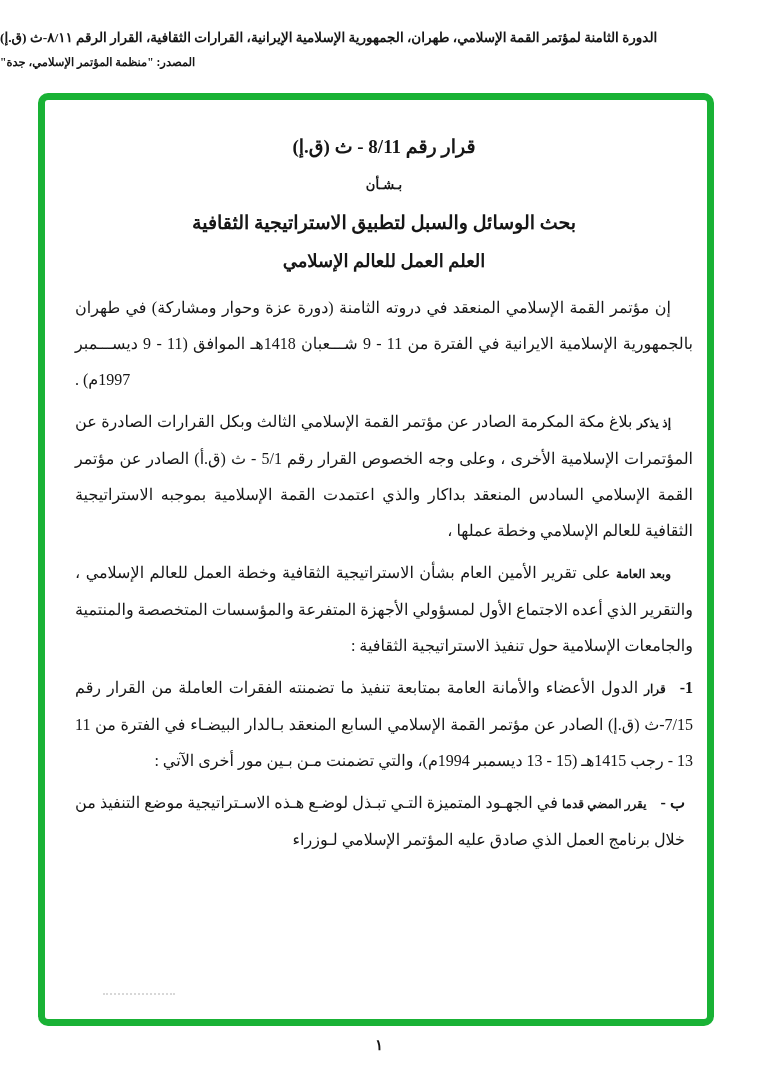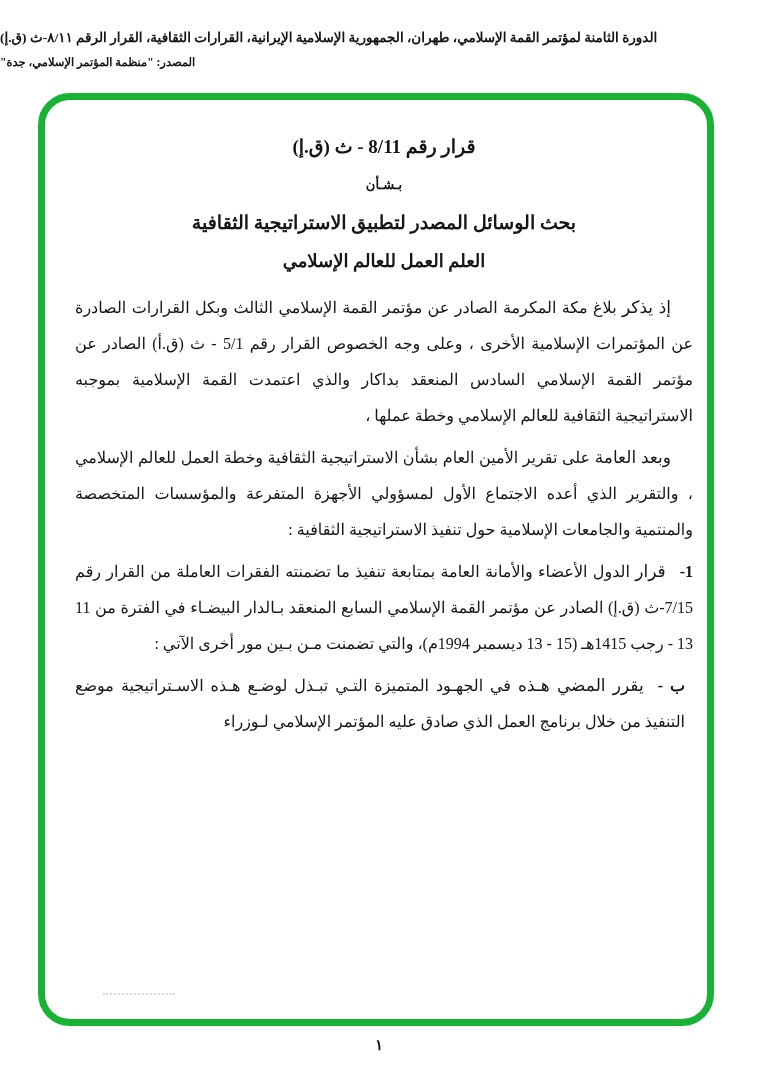--- a/index.html
+++ b/index.html
@@ -48,7 +48,7 @@
   <div class="h2">المصدر:  "منظمة المؤتمر الإسلامي، جدة"</div>
 </div>
 
-<div class="frame" id="green-frame" style="border-color: rgb(25, 178, 53); border-radius: 32px;">
+<div class="frame" id="green-frame" style="border-color: rgb(25, 178, 53);">
 
   <div class="titleblock">
     <div class="t t-big">قرار رقم 8/11 - ث (ق.إ)</div>

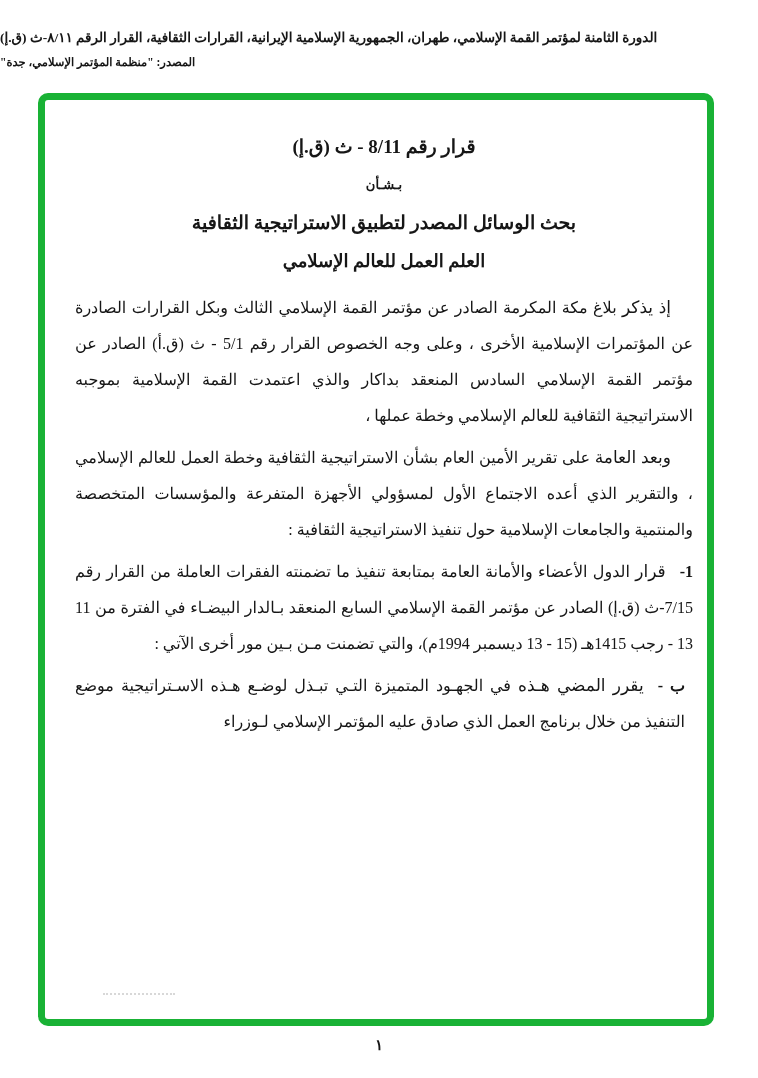--- a/index.html
+++ b/index.html
@@ -53,7 +53,7 @@
   <div class="titleblock">
     <div class="t t-big">قرار رقم 8/11 - ث (ق.إ)</div>
     <div class="t t-mid">بـشـأن</div>
-    <div class="t t-big">بحث الوسائل المصدر لتطبيق الاستراتيجية الثقافية</div>
+    <div class="t t-big">بحث الوسائل والسبل لتطبيق الاستراتيجية الثقافية</div>
     <div class="t t-sub">العلم العمل للعالم الإسلامي</div>
   </div>
 

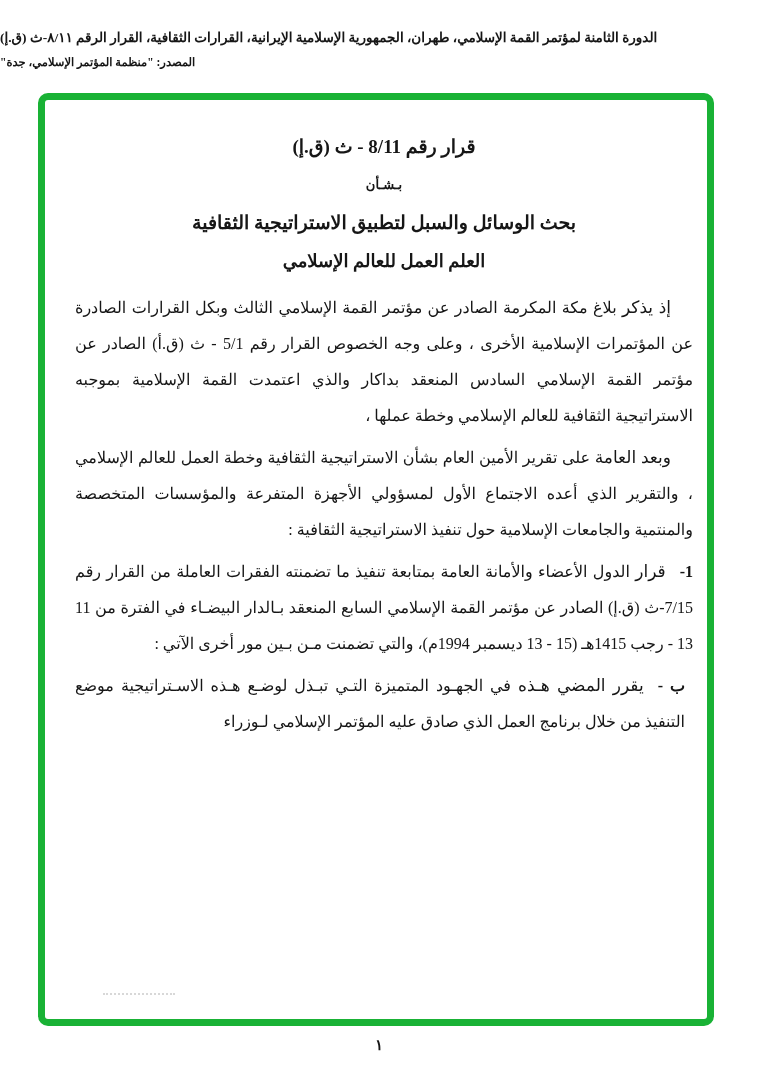--- a/index.html
+++ b/index.html
@@ -57,6 +57,7 @@
     <div class="t t-sub">العلم العمل للعالم الإسلامي</div>
   </div>
 
+  <p class="para end-left"><span>إن مؤتمر القمة الإسلامي المنعقد في دروته الثامنة (دورة عزة وحوار ومشاركة) في طهران بالجمهورية الإسلامية الايرانية في الفترة من ‭9 - 11‬ شـــعبان 1418هـ الموافق (‭9 - 11‬ ديســـمبر 1997م) .</span></p>
 
   <p class="para"><b class="lead">إذ يذكر</b> <span>بلاغ مكة المكرمة الصادر عن مؤتمر القمة الإسلامي الثالث وبكل القرارات الصادرة عن المؤتمرات الإسلامية الأخرى ، وعلى وجه الخصوص القرار رقم 5/1 - ث (ق.أ) الصادر عن مؤتمر القمة الإسلامي السادس المنعقد بداكار والذي اعتمدت القمة الإسلامية بموجبه الاستراتيجية الثقافية للعالم الإسلامي وخطة عملها ،</span></p>
 

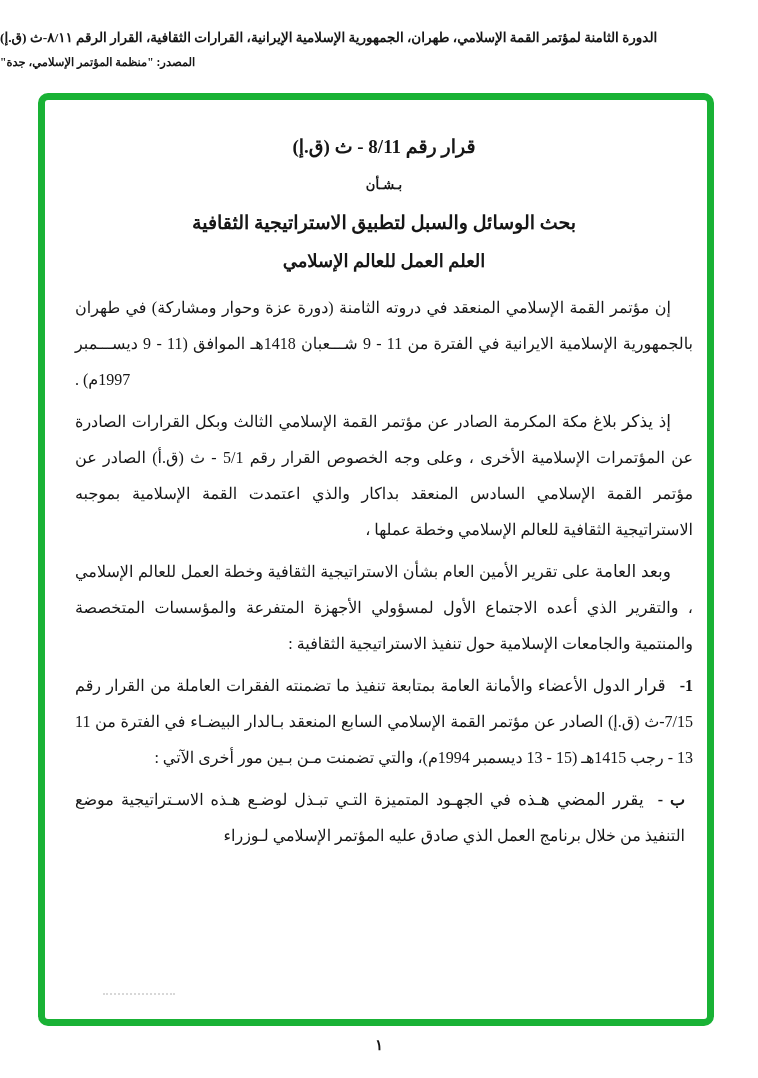--- a/index.html
+++ b/index.html
@@ -29,7 +29,7 @@
   .para.no-indent{text-indent:0;}
   .para.end-left{text-align-last:left;}
   .para.sub{padding-right:8px;}
-  .lead{font-weight:normal;font-size:17px;margin-top:36px;}
+  .lead{font-weight:bold;font-size:12px;margin-top:36px;}
   .marker{font-weight:bold;margin-left:14px;}
   .pageno{
     position:absolute;top:1036px;left:0;width:758px;

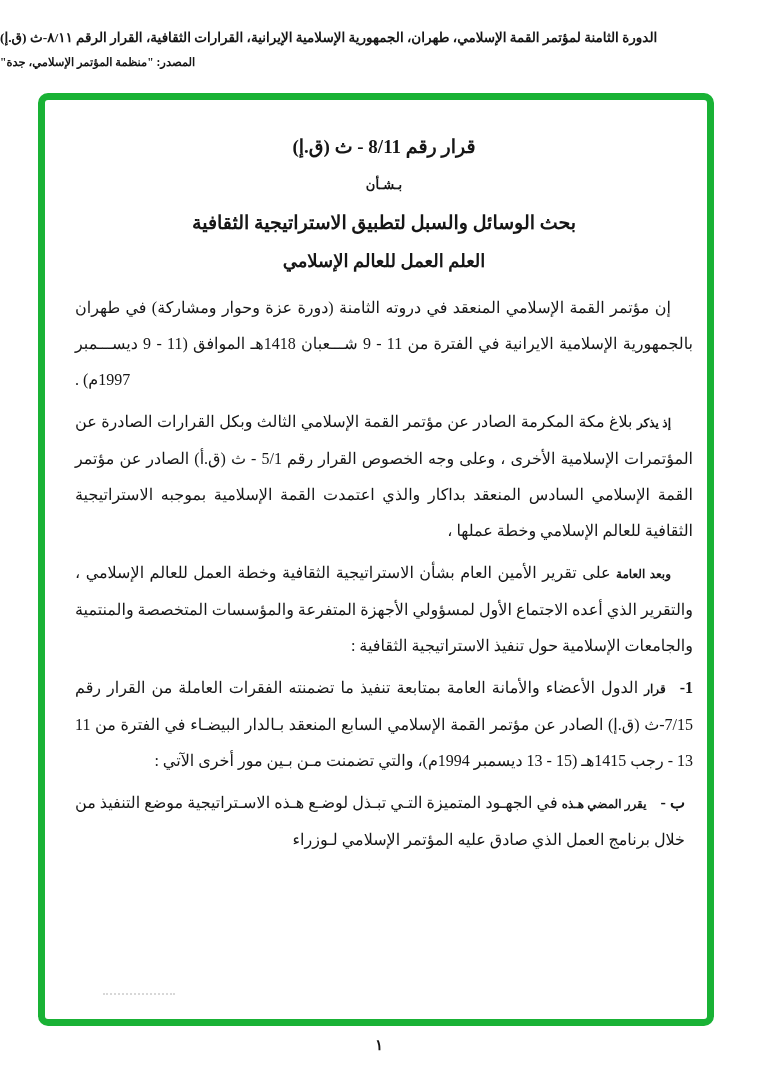--- a/index.html
+++ b/index.html
@@ -66,7 +66,7 @@
   <p class="para no-indent"><span class="marker">1-</span><b class="lead">قرار</b> <span>الدول الأعضاء والأمانة العامة بمتابعة تنفيذ ما تضمنته الفقرات العاملة من القرار رقم 7/15-ث (ق.إ) الصادر عن مؤتمر القمة الإسلامي السابع المنعقد بـالدار البيضـاء في الفترة من ‭11 - 13‬ رجب 1415هـ (‭13 - 15‬ ديسمبر 1994م)، والتي تضمنت مـن بـين مور أخرى الآتي :</span></p>
 
 
-  <p class="para no-indent sub"><span class="marker">ب -</span><b class="lead">يقرر المضي هـذه</b> <span>في الجهـود المتميزة التـي تبـذل لوضـع هـذه الاسـتراتيجية موضع التنفيذ من خلال برنامج العمل الذي صادق عليه المؤتمر الإسلامي لـوزراء</span></p>
+  <p class="para no-indent sub"><span class="marker">ب -</span><b class="lead">يقرر المضي قدما</b> <span>في الجهـود المتميزة التـي تبـذل لوضـع هـذه الاسـتراتيجية موضع التنفيذ من خلال برنامج العمل الذي صادق عليه المؤتمر الإسلامي لـوزراء</span></p>
 
 </div>
 

